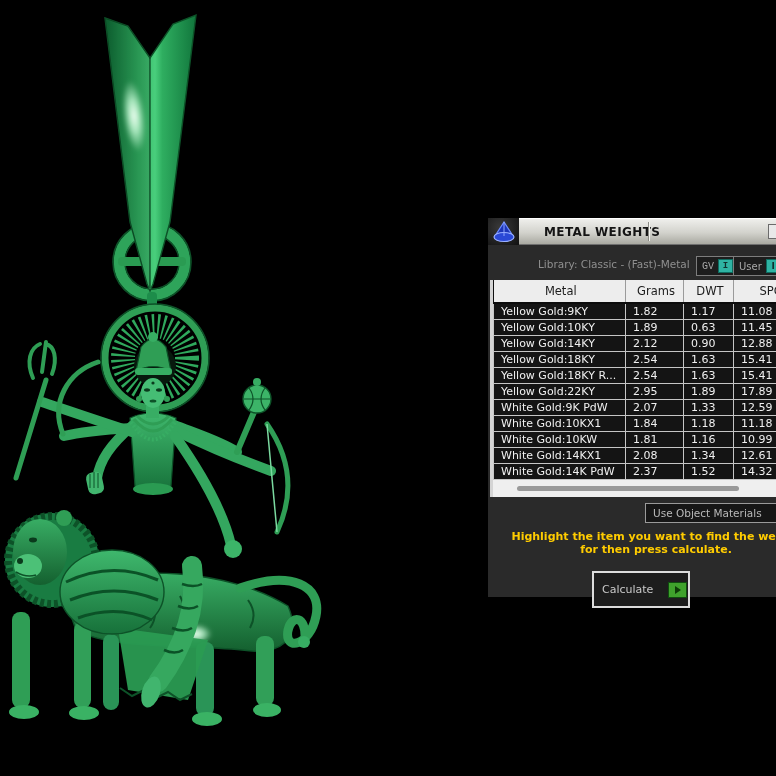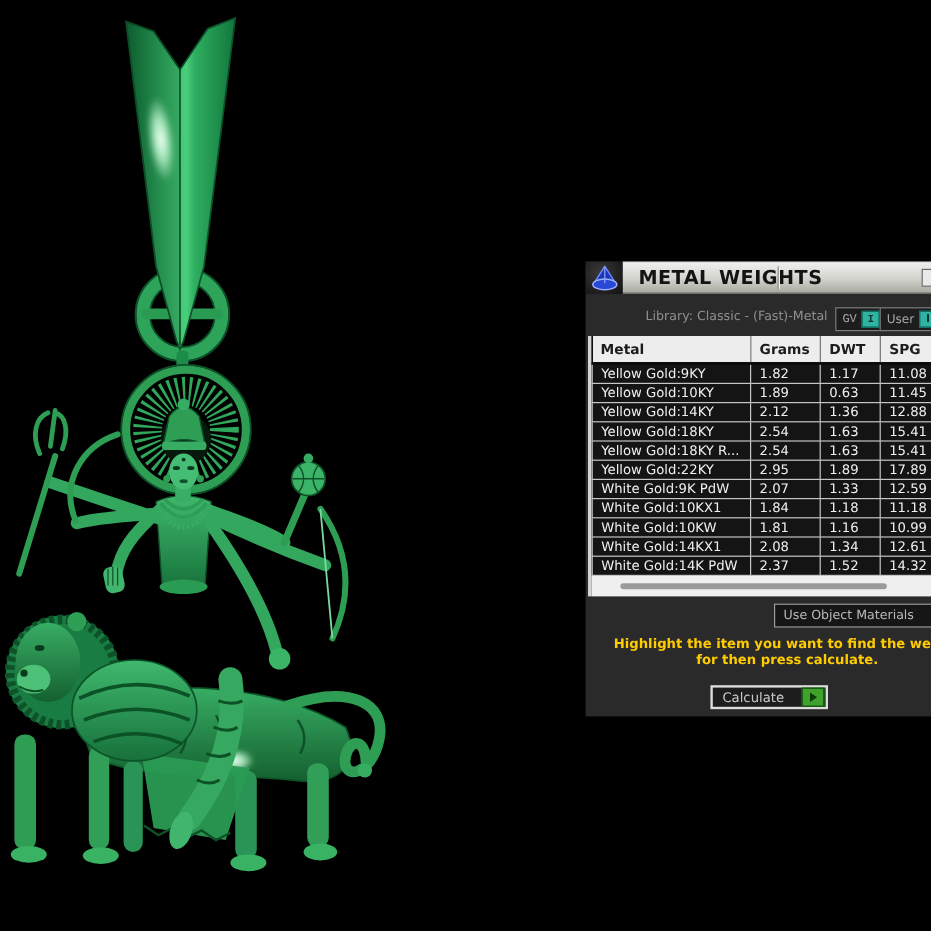--- a/index.html
+++ b/index.html
@@ -17,7 +17,7 @@
   .tb-strip{position:relative;flex:1;background:linear-gradient(#efefec,#d2d2cc 55%,#a9a9a1);
             border-top:1px solid #fff;border-bottom:1px solid #6e6e6e;
             display:flex;align-items:center;}
-  .tb-title{font-size:16px;font-weight:bold;color:#141414;letter-spacing:.4px;padding-left:13px;}
+  .tb-title{font-size:12px;font-weight:bold;color:#141414;letter-spacing:.4px;padding-left:25px;}
   .tb-divider{position:absolute;left:129px;top:3px;width:1px;height:19px;background:#8a8a84;
               border-right:1px solid #f4f4f0;}
   .tb-corner{position:absolute;left:249px;top:5px;width:11px;height:13px;background:#e9e9e9;

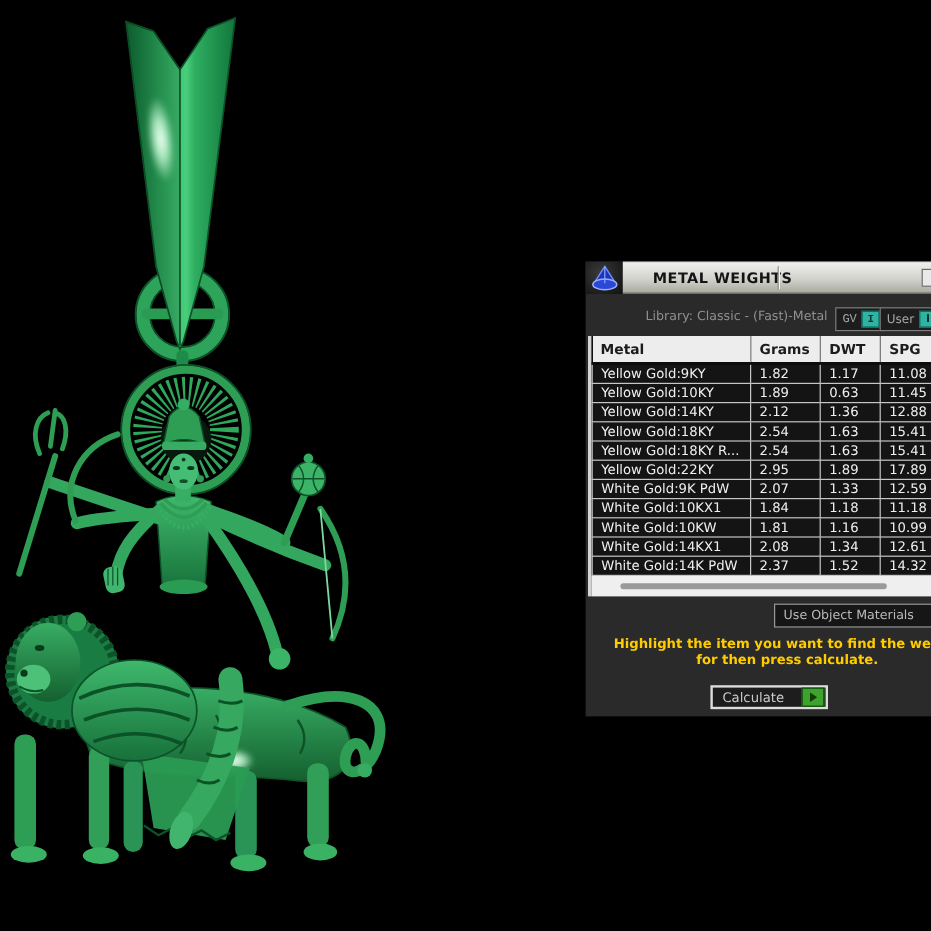--- a/index.html
+++ b/index.html
@@ -35,7 +35,7 @@
 
   .table-wrap{position:absolute;left:2px;top:62px;width:316px;border-left:3px solid #d4d4d4;}
   table.metals{border-collapse:collapse;table-layout:fixed;width:312px;background:#101010;}
-  table.metals th{background:#ededed;color:#1c1c1c;font-weight:bold;text-align:left;
+  table.metals th{background:#ededed;color:#1c1c1c;font-weight:normal;text-align:center;
                   font-size:11.5px;height:22px;padding:0 4px 0 7px;
                   border-right:1px solid #9a9a9a;border-bottom:2px solid #0c0c0c;
                   white-space:nowrap;overflow:hidden;}

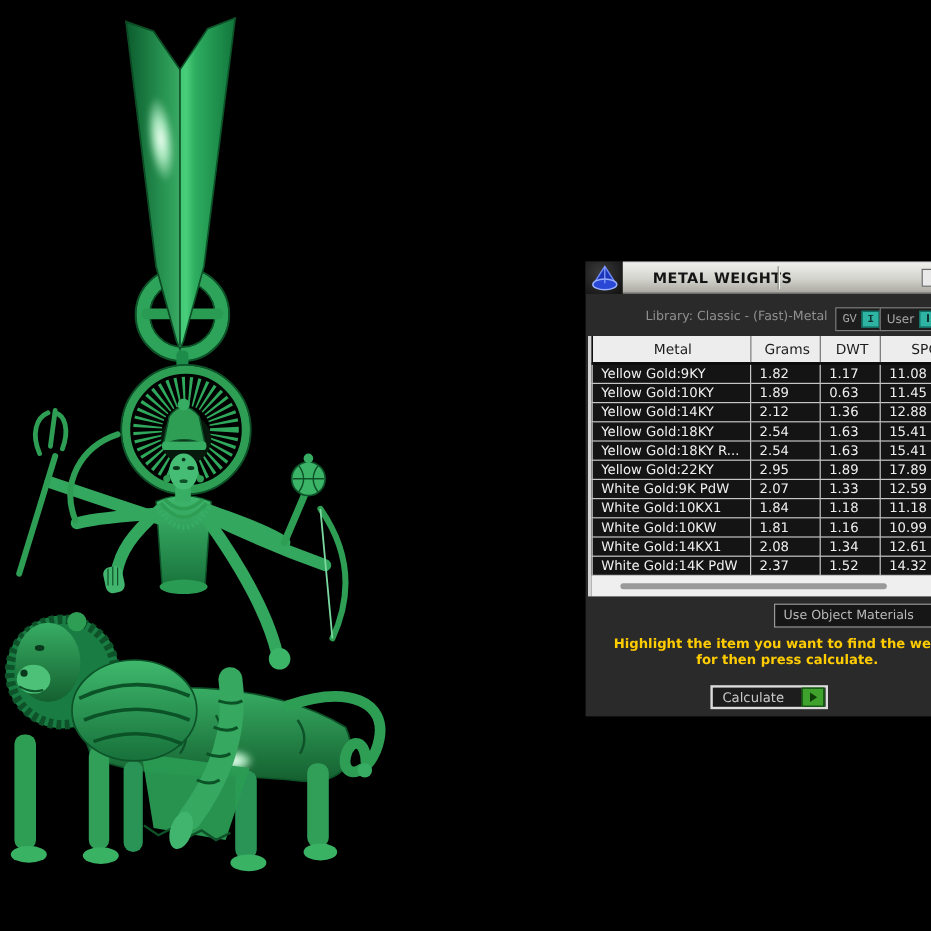--- a/index.html
+++ b/index.html
@@ -266,7 +266,7 @@
             <tr>
               <td>Yellow Gold:14KY</td>
               <td>2.12</td>
-              <td>1.36</td>
+              <td>0.90</td>
               <td>12.88</td>
             </tr>
             <tr>

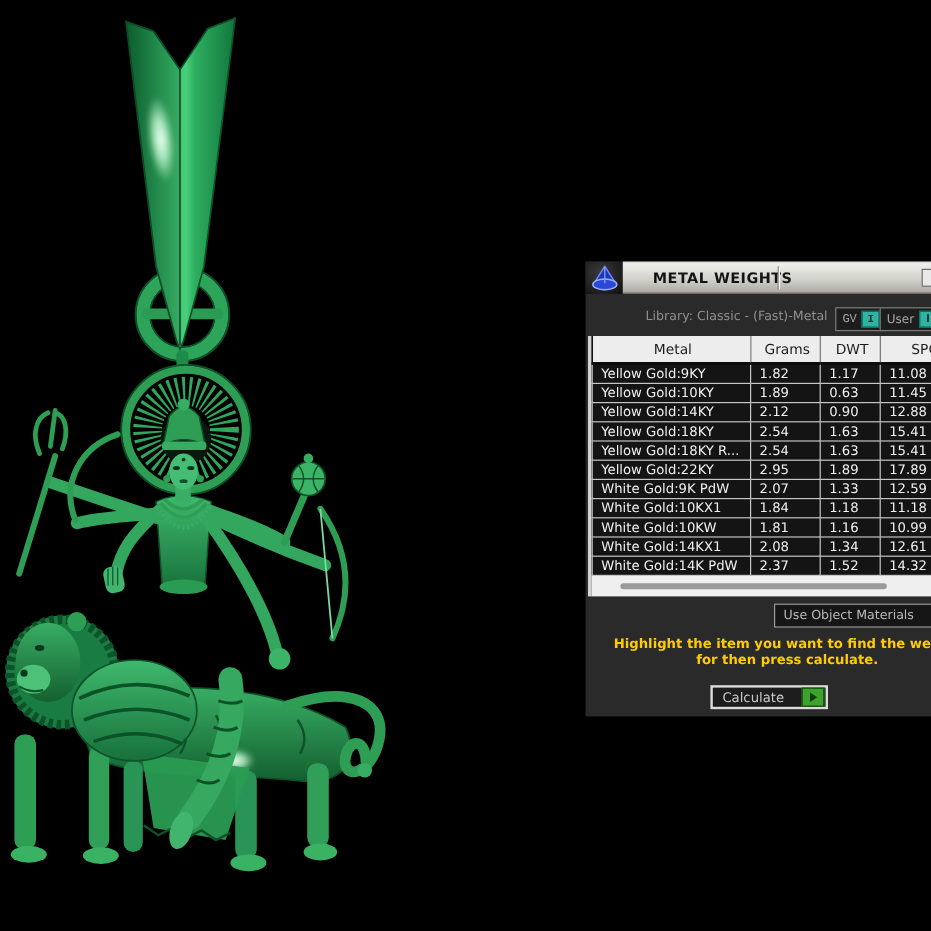--- a/index.html
+++ b/index.html
@@ -53,7 +53,7 @@
   .instruction{position:absolute;left:8px;top:312px;width:320px;text-align:center;
                font-size:11px;font-weight:bold;color:#ffcc00;line-height:13px;}
 
-  .calc-btn{position:absolute;left:104px;top:353px;width:98px;height:20px;background:#1d1d1d;
+  .calc-btn{position:absolute;left:104px;top:353px;width:98px;height:37px;background:#1d1d1d;
             border:2px solid #dcdcdc;display:flex;align-items:center;cursor:pointer;box-sizing:border-box;}
   .calc-btn .lbl{flex:1;font-size:11px;color:#c9c9c9;padding-left:8px;}
   .calc-go{width:17px;height:14px;margin-right:1px;background:#3fa22c;border:1px solid #0f4d0f;

